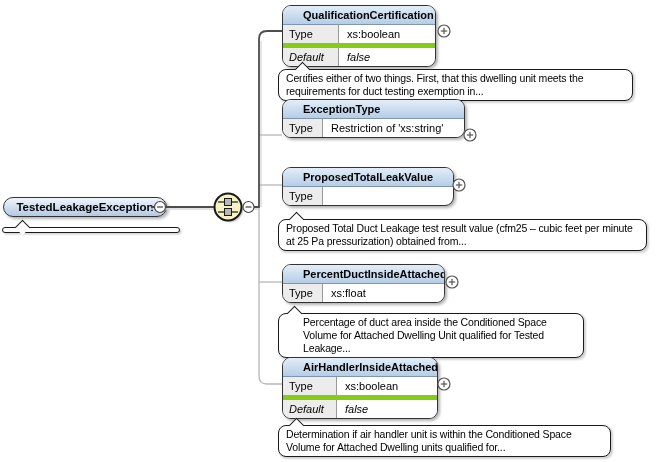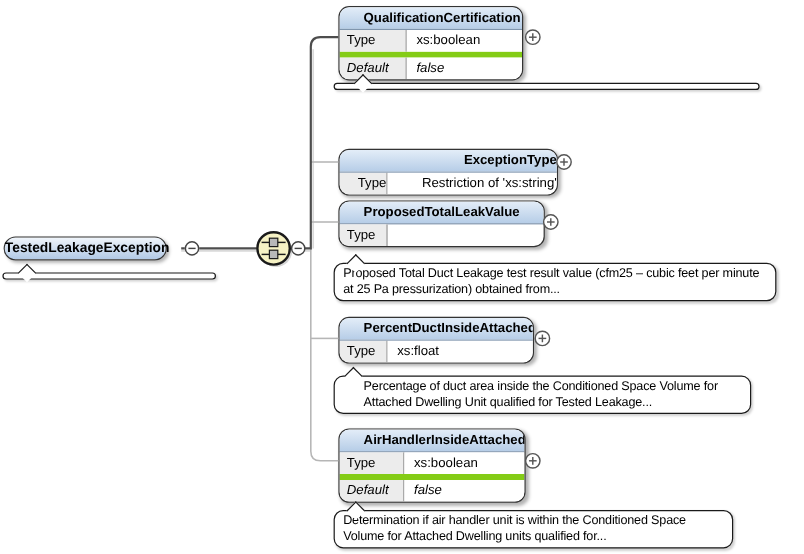--- a/index.html
+++ b/index.html
@@ -72,6 +72,7 @@
   </div>
   <div class="note" style="left:278px; top:69px; width:355px;">
     <div class="ptr" style="left:18px;"></div>
+    <span>Certifies either of two things. First, that this dwelling unit meets the requirements for duct testing exemption in...</span>
   </div>
 
   <div class="box" style="left:282px; top:124px; width:181px;text-align:right;">

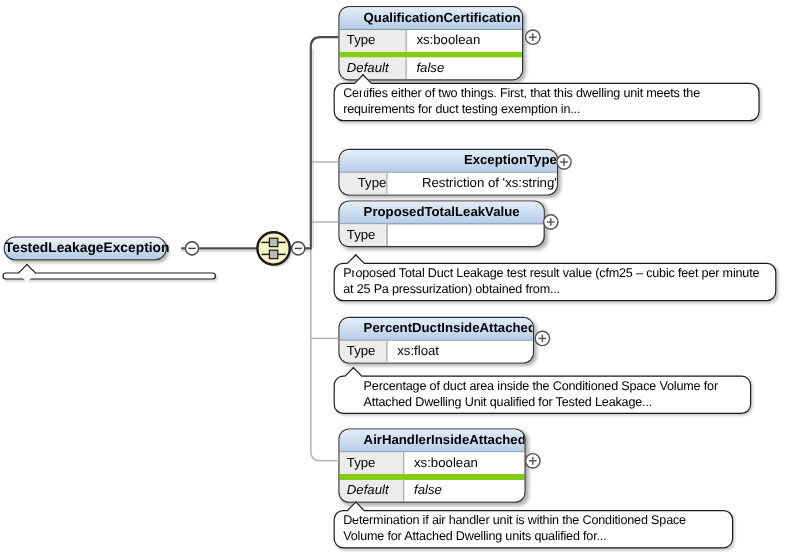--- a/index.html
+++ b/index.html
@@ -75,7 +75,7 @@
     <span>Certifies either of two things. First, that this dwelling unit meets the requirements for duct testing exemption in...</span>
   </div>
 
-  <div class="box" style="left:282px; top:124px; width:181px;text-align:right;">
+  <div class="box" style="left:282px; top:99px; width:181px;">
     <div class="box-header">ExceptionType</div>
     <div class="box-row">
       <span class="lbl" style="width:40px;">Type</span>

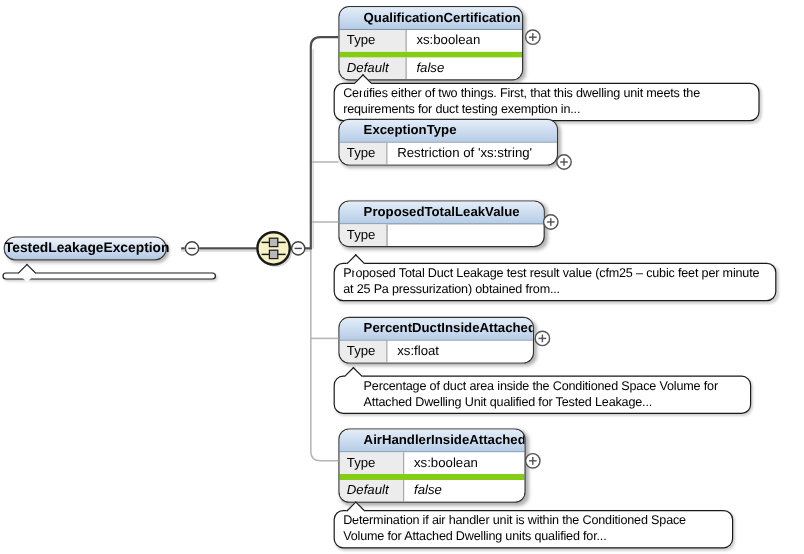--- a/index.html
+++ b/index.html
@@ -24,10 +24,10 @@
   .box-row .val{flex:1; background:#fff; padding-left:8px;}
   
   .pill{
-    position:absolute; left:3px; top:197px; width:136px; height:20px;
+    position:absolute; left:3px; top:197px; width:164px; height:20px;
     background:linear-gradient(#f0f5fb,#b2c9e5); border:1.4px solid #333;
     border-radius:11px; box-shadow:2px 2px 3px rgba(0,0,0,0.30);
-    font-size:11.5px; font-weight:bold; line-height:19px;
+    font-size:11.5px; font-weight:bold; text-align:center; line-height:19px;
     box-sizing:border-box; white-space:nowrap;
   }
   

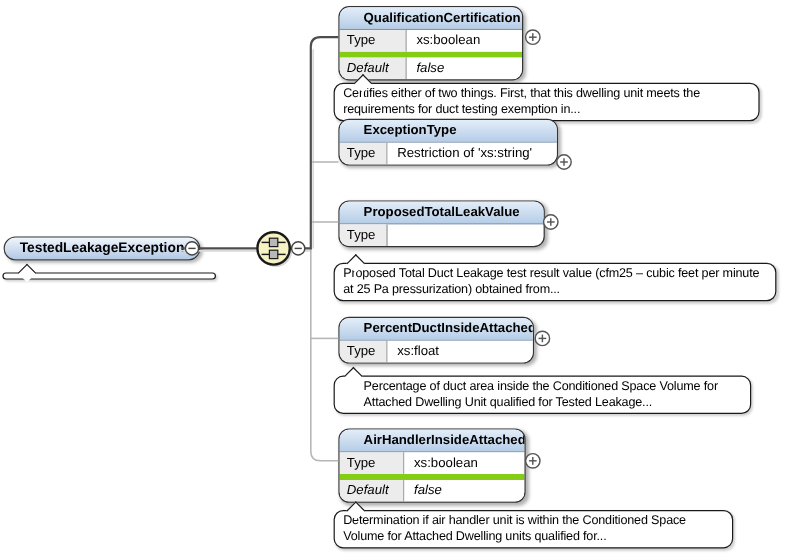--- a/index.html
+++ b/index.html
@@ -101,7 +101,7 @@
       <span class="val">xs:float</span>
     </div>
   </div>
-  <div class="note" style="left:278px; top:313px; width:348px;padding-left:24px;">
+  <div class="note" style="left:278px; top:313px; width:306px;padding-left:24px;">
     <div class="ptr" style="left:10px;"></div>
     <span>Percentage of duct area inside the Conditioned Space Volume for Attached Dwelling Unit qualified for Tested Leakage...</span>
   </div>

